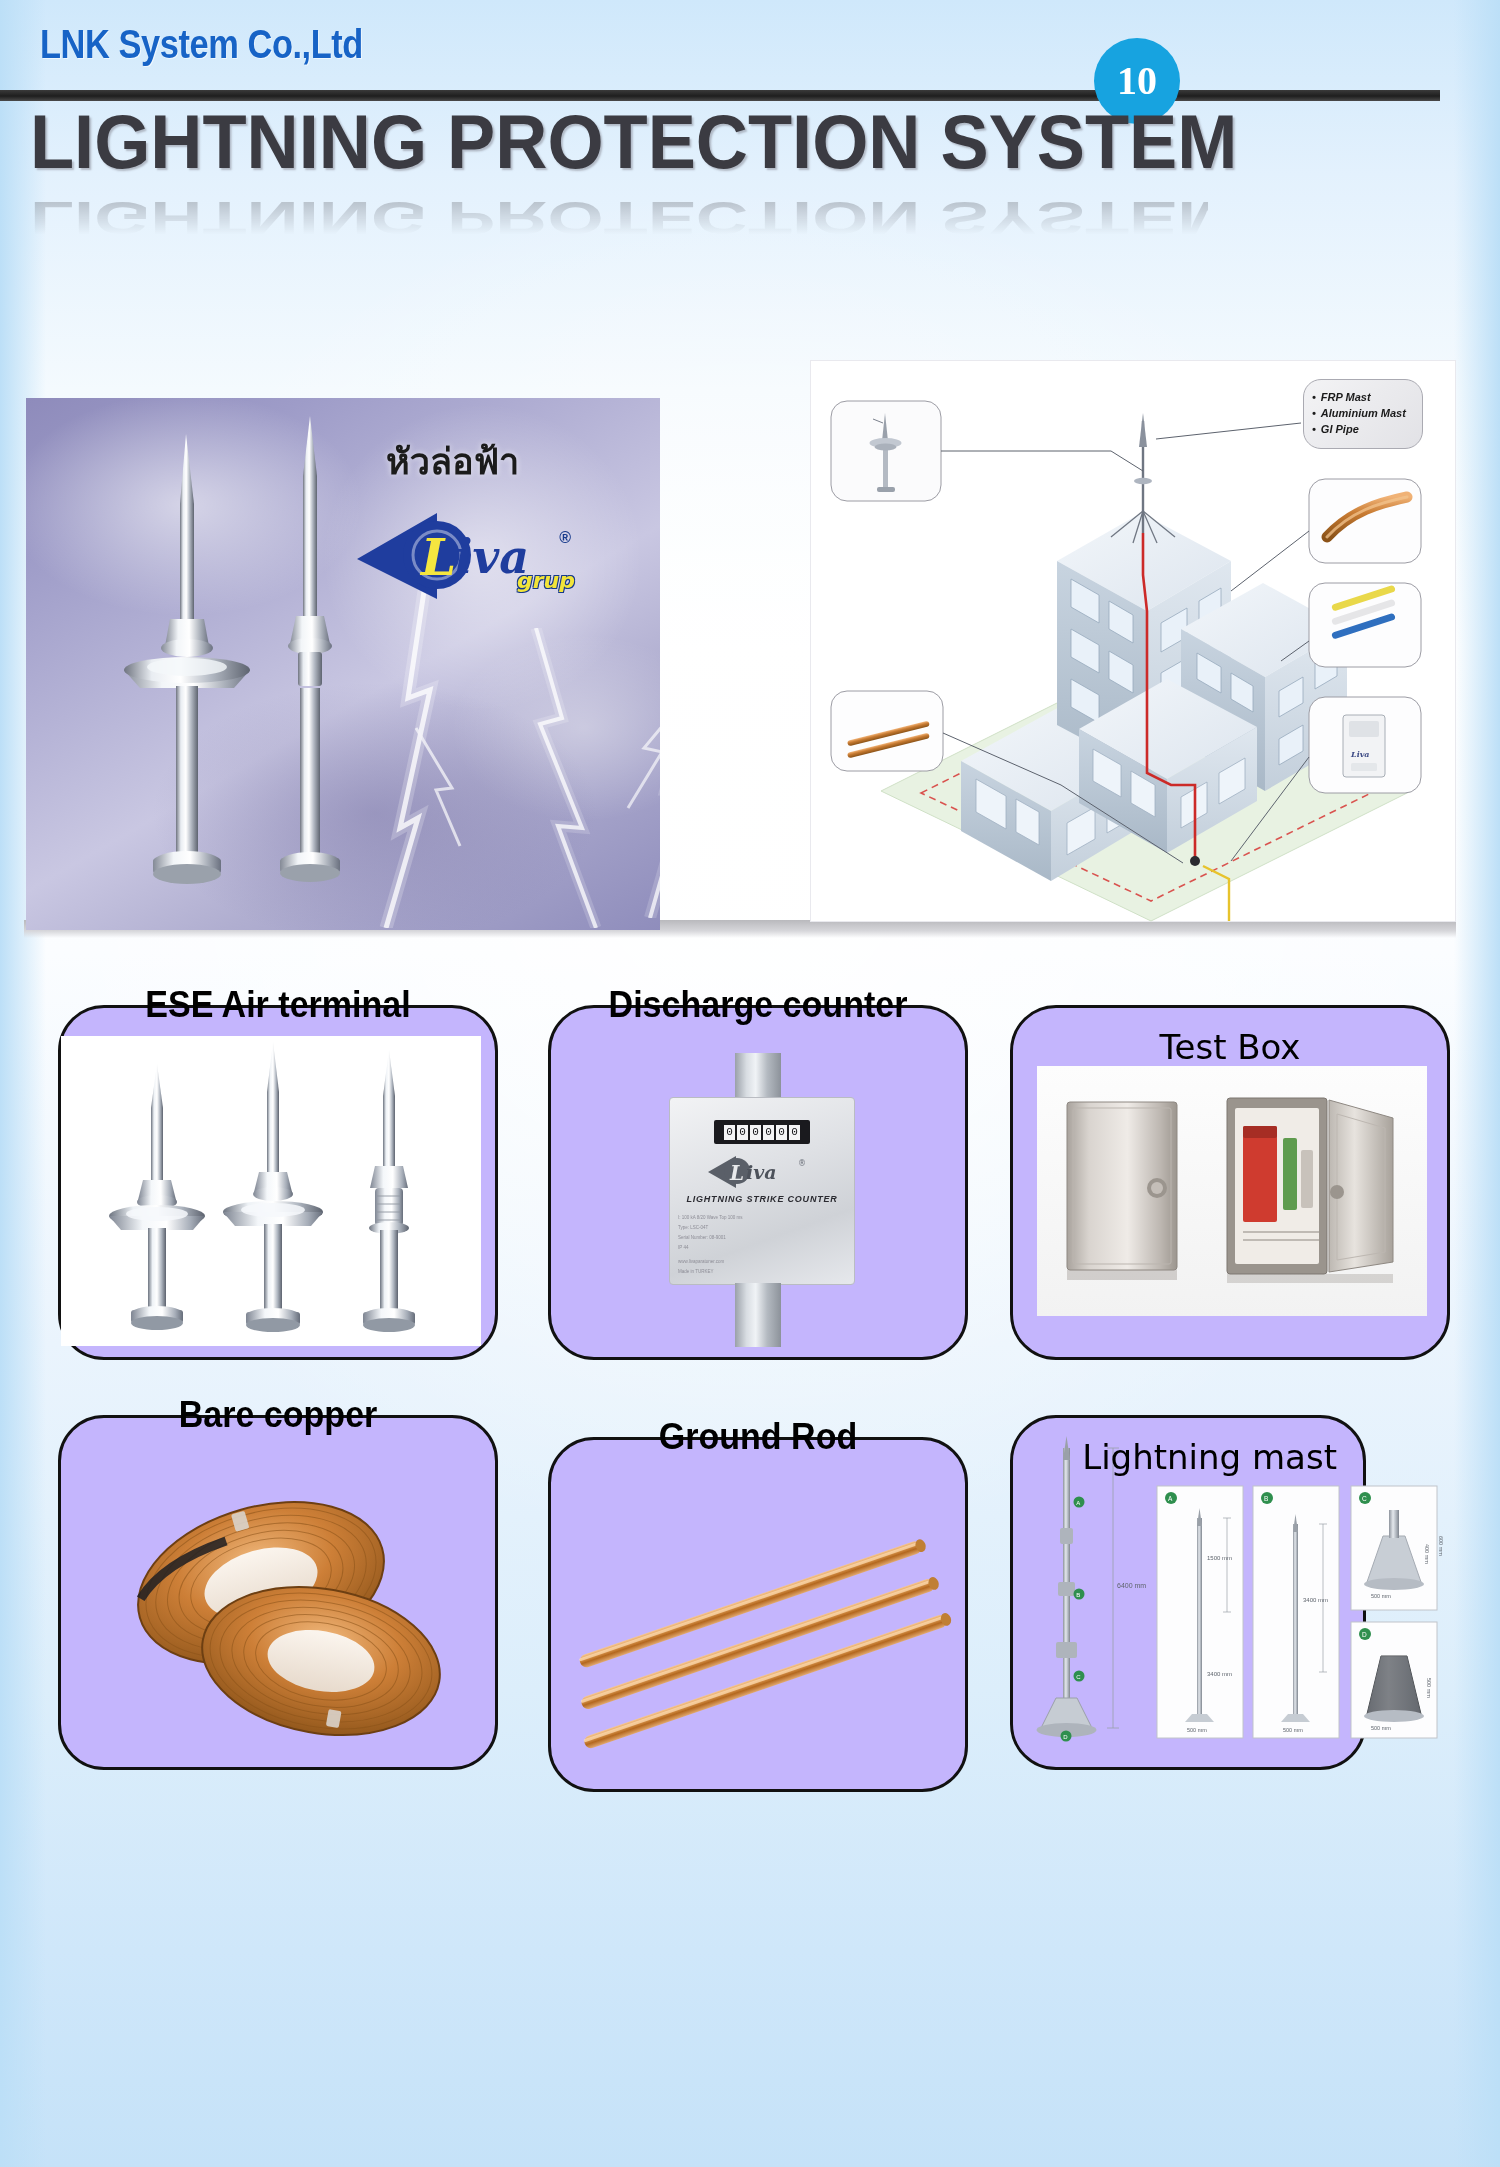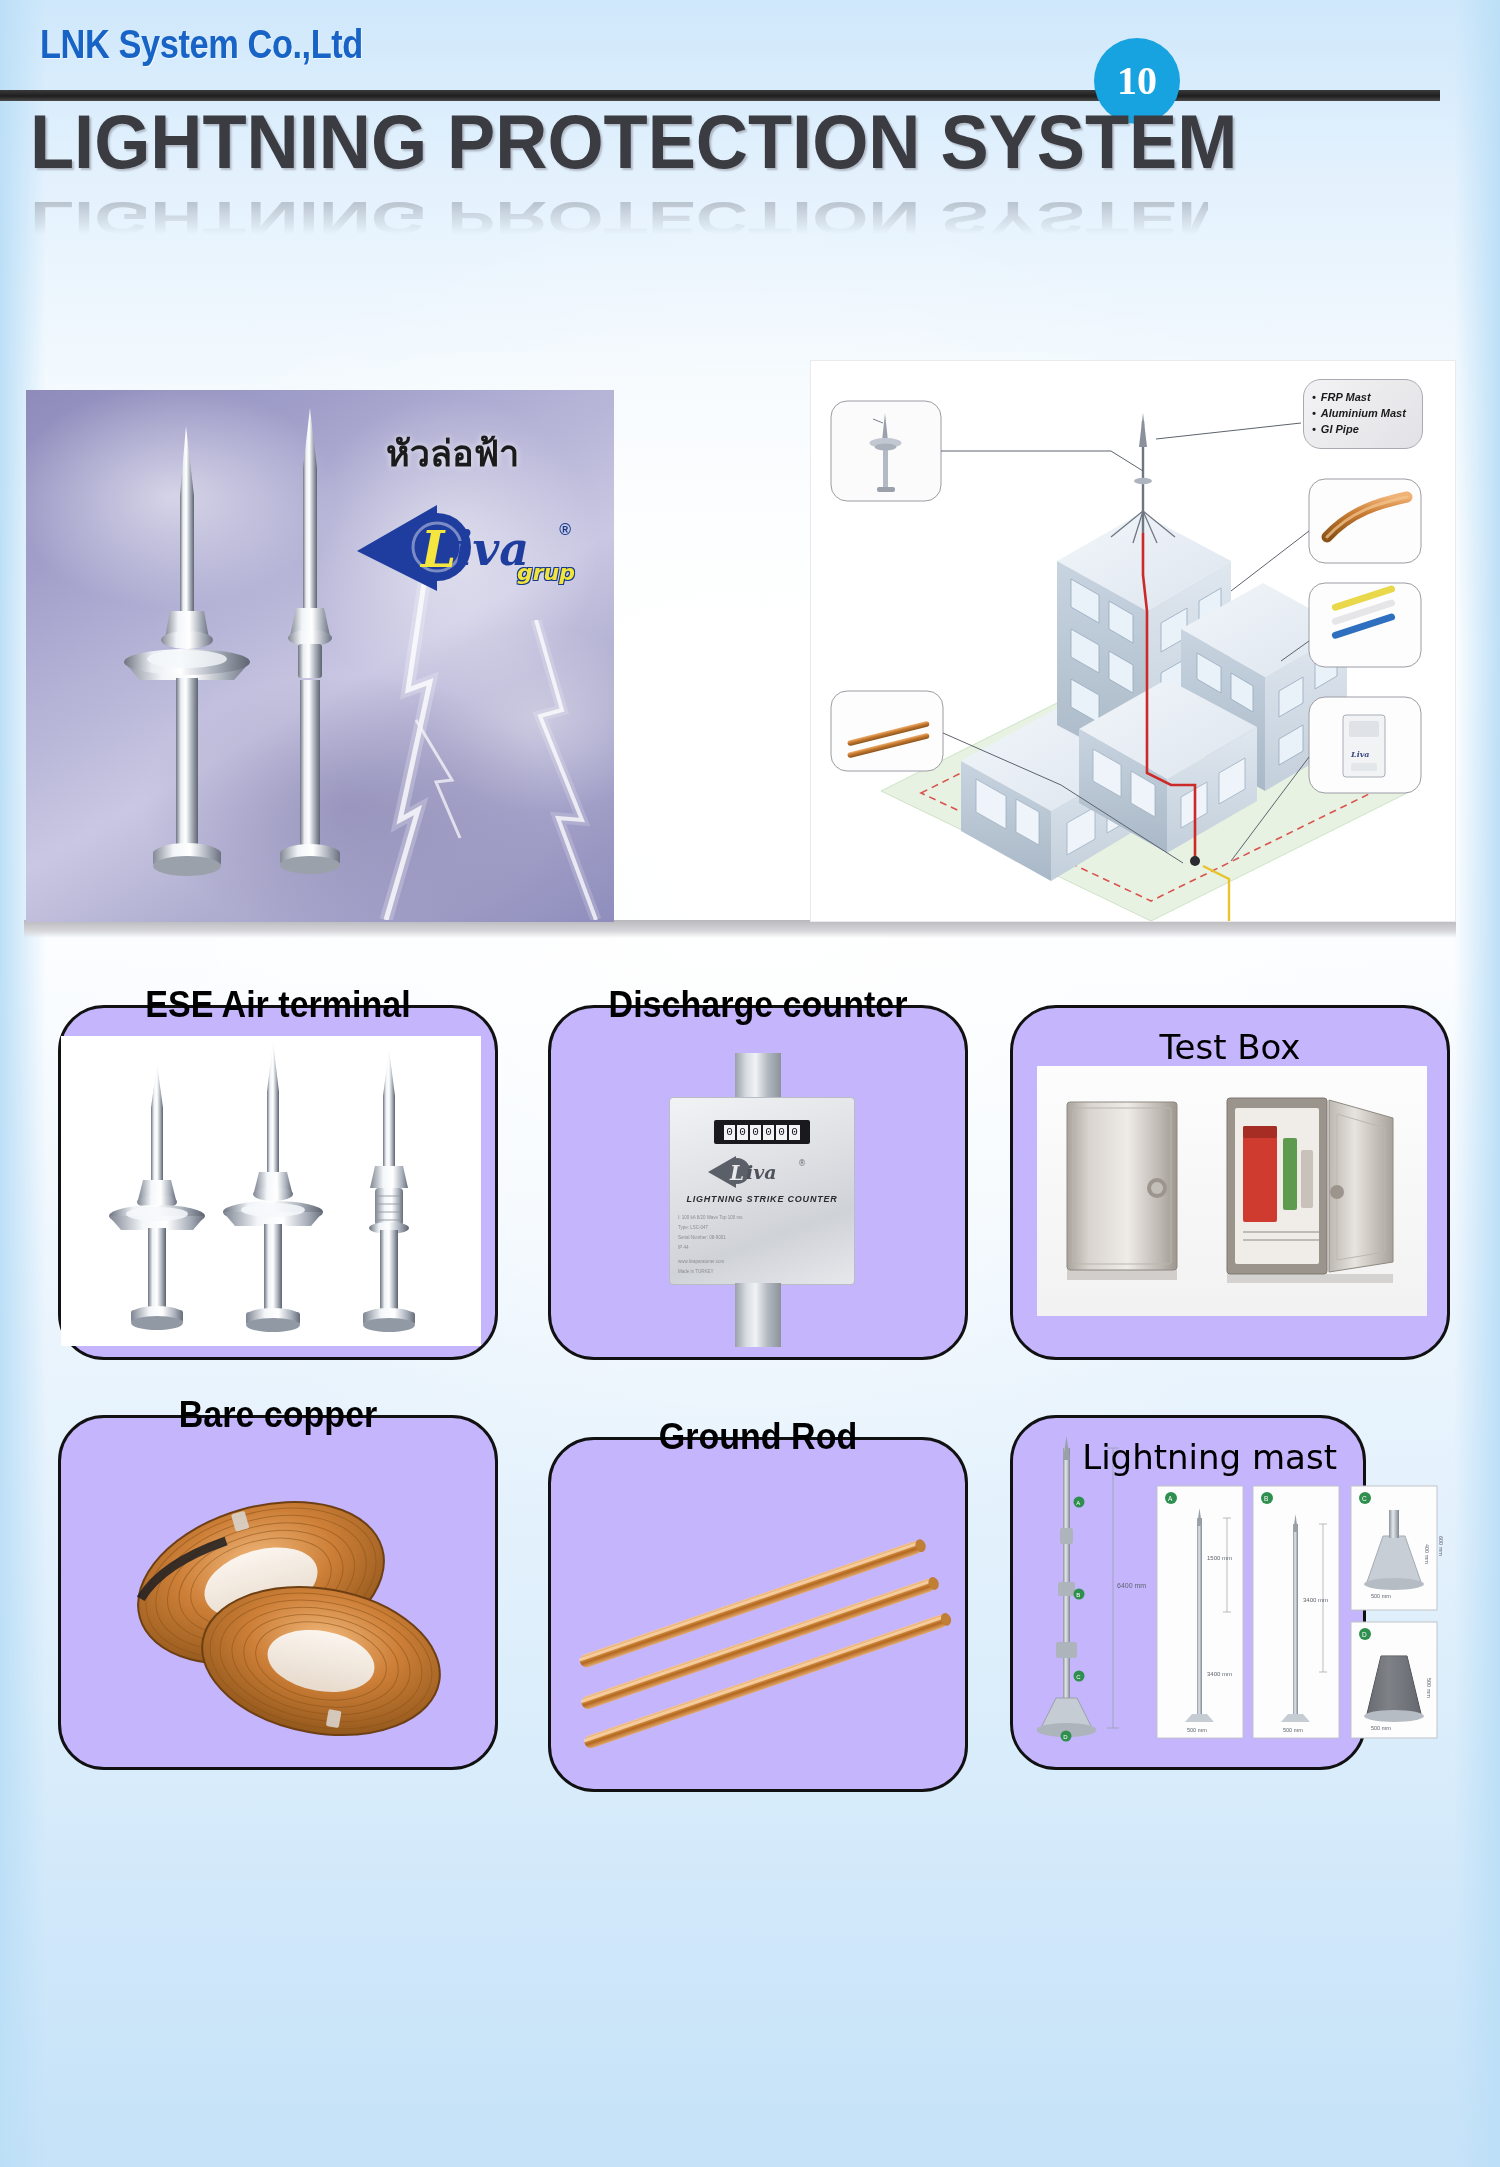--- a/index.html
+++ b/index.html
@@ -82,7 +82,7 @@
 
   
   .photo-storm {
-    position: absolute; left: 26px; top: 30px; width: 588px; height: 532px;
+    position: absolute; left: 26px; top: 38px; width: 634px; height: 532px;
     background: linear-gradient(150deg, #8e8bbb 0%, #9e9cc8 18%, #b5b3d6 38%, #c9c7e2 55%, #b0aed0 72%, #8f8dbc 100%);
     overflow: hidden;
   }

